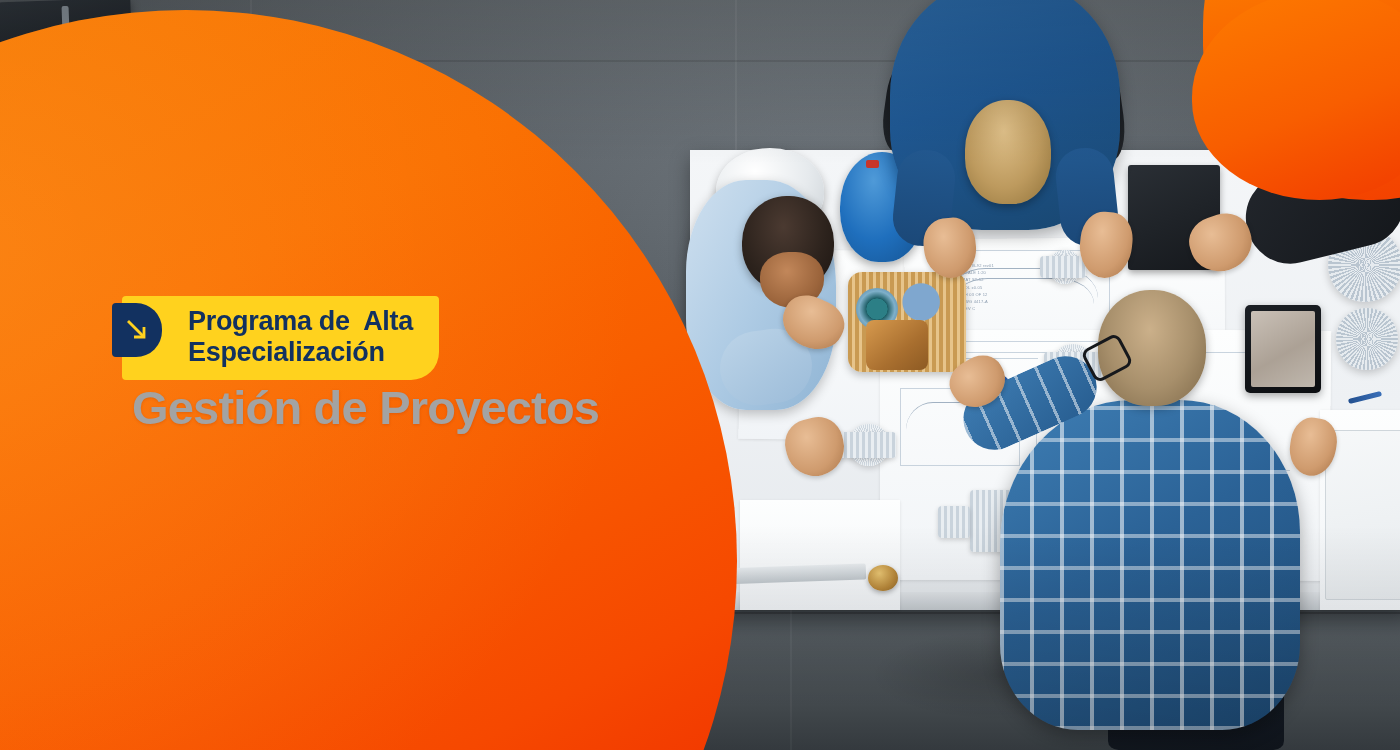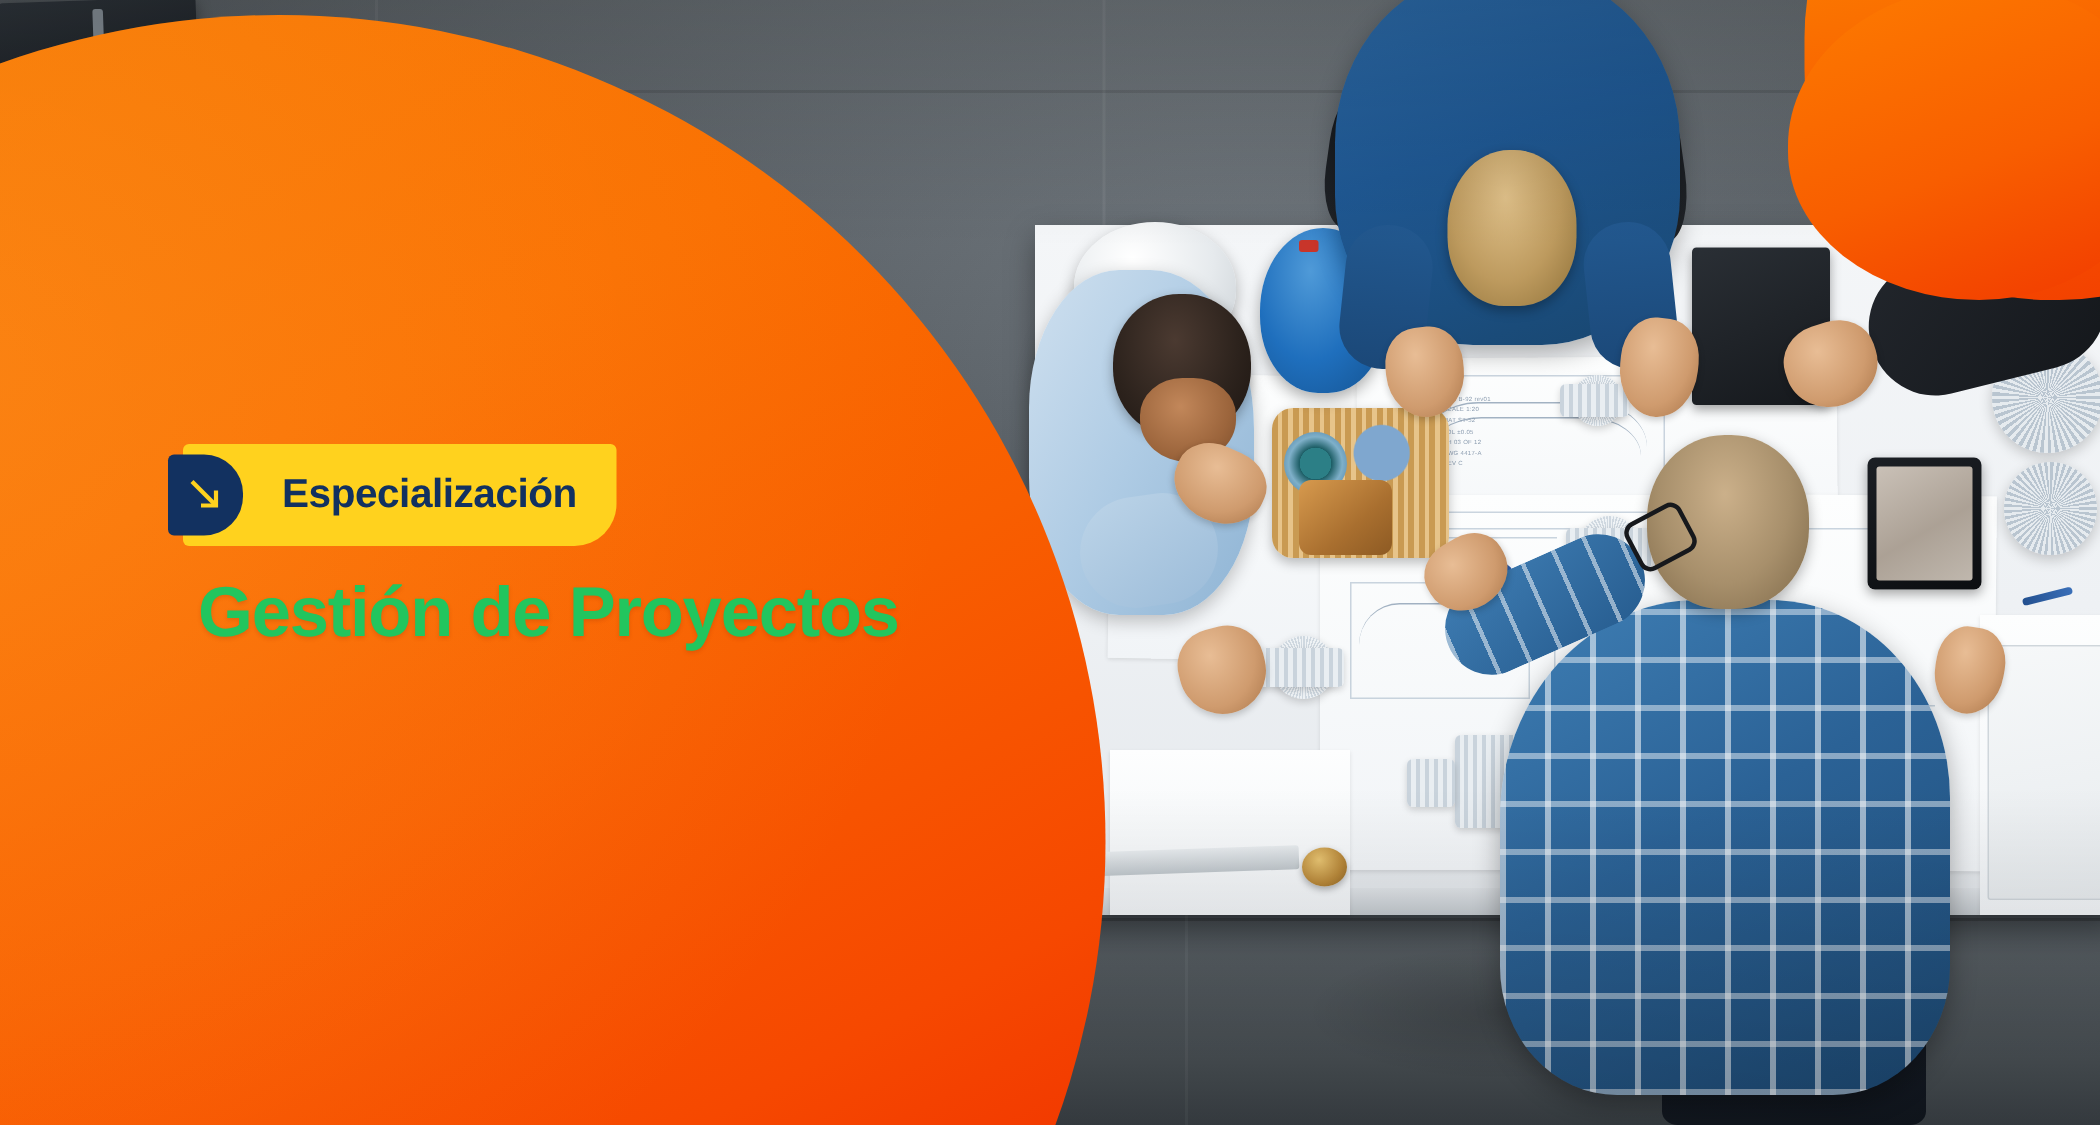--- a/index.html
+++ b/index.html
@@ -530,6 +530,7 @@
 
     <div class="badge-wrap">
       <div class="badge">
+        <span class="badge-line">Programa de  Alta</span>
         <span class="badge-line">Especialización</span>
       </div>
       <div class="badge-icon">

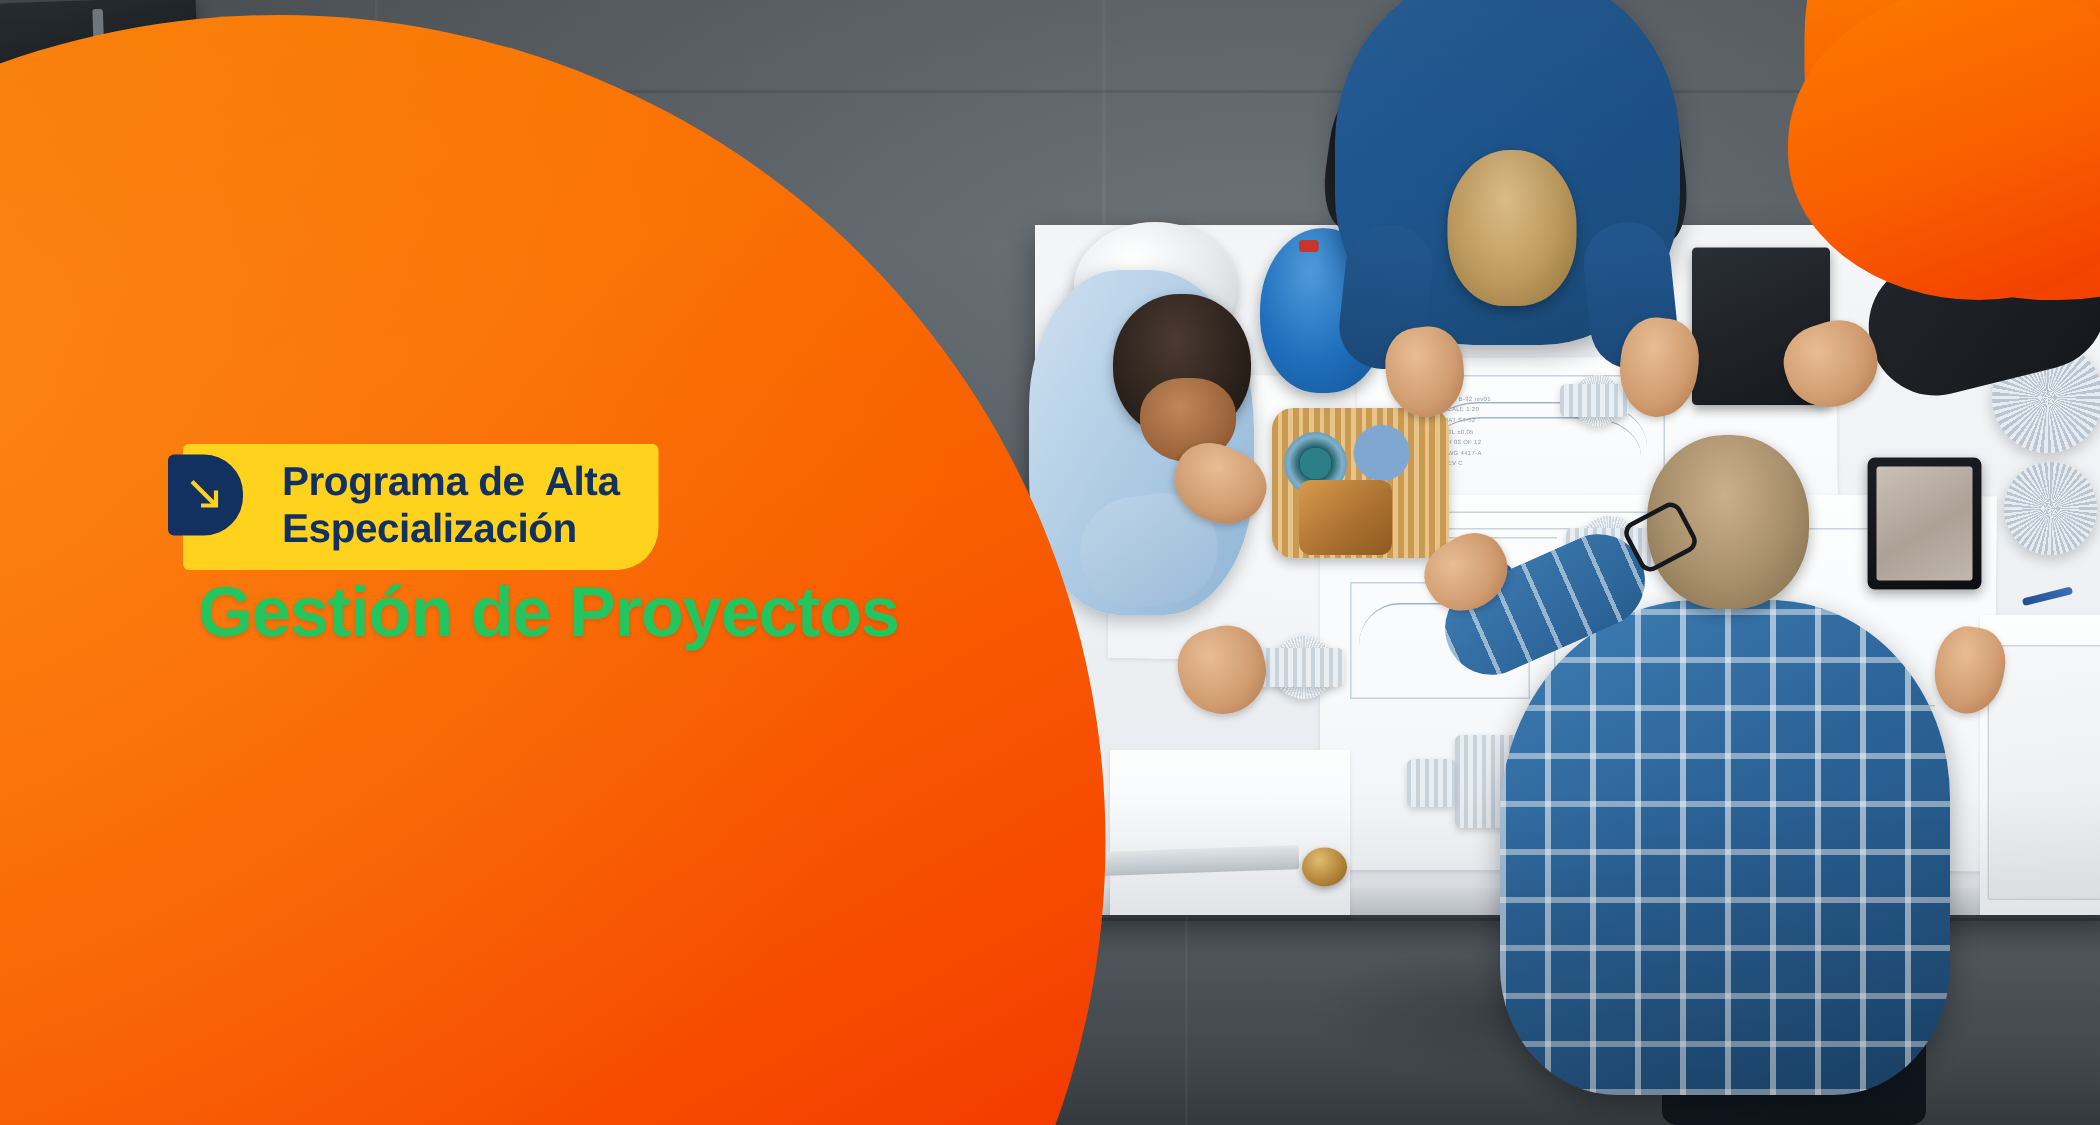--- a/index.html
+++ b/index.html
@@ -397,7 +397,7 @@
 
   .headline {
     position:absolute; left:132px; top:382px;
-    color:#22c55e;
+    color:#a3a3a3;
     font-size:47px; font-weight:bold;
     line-height:1.12;
     letter-spacing:-.8px;

